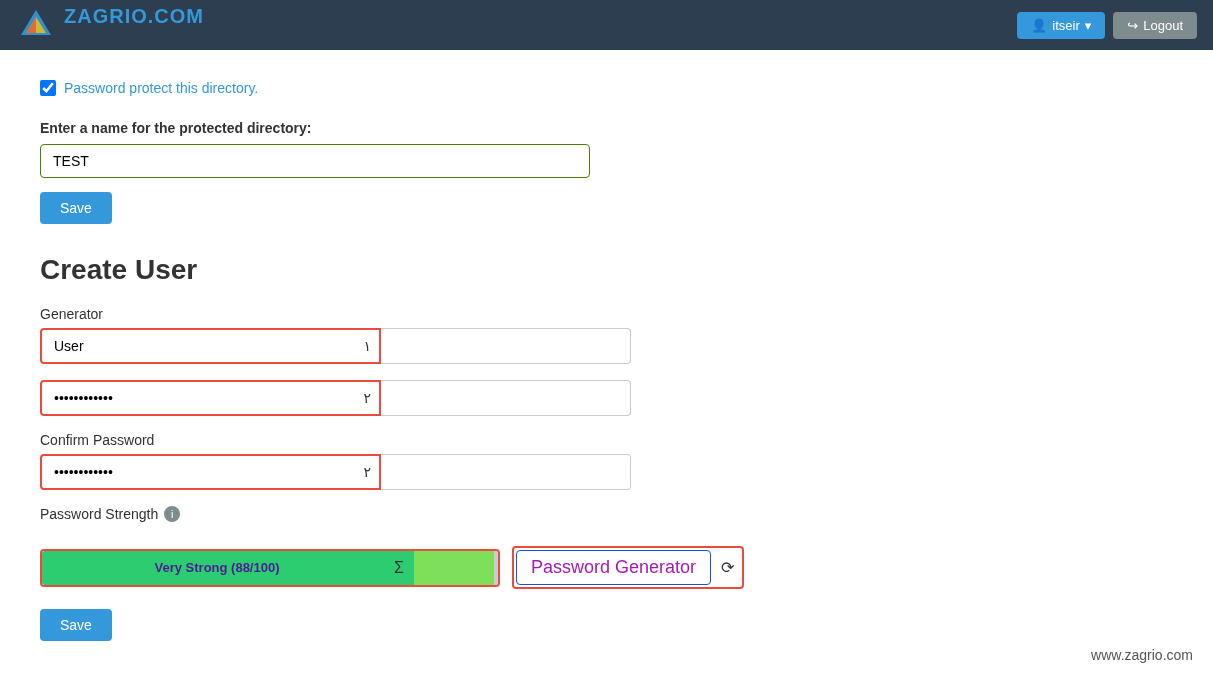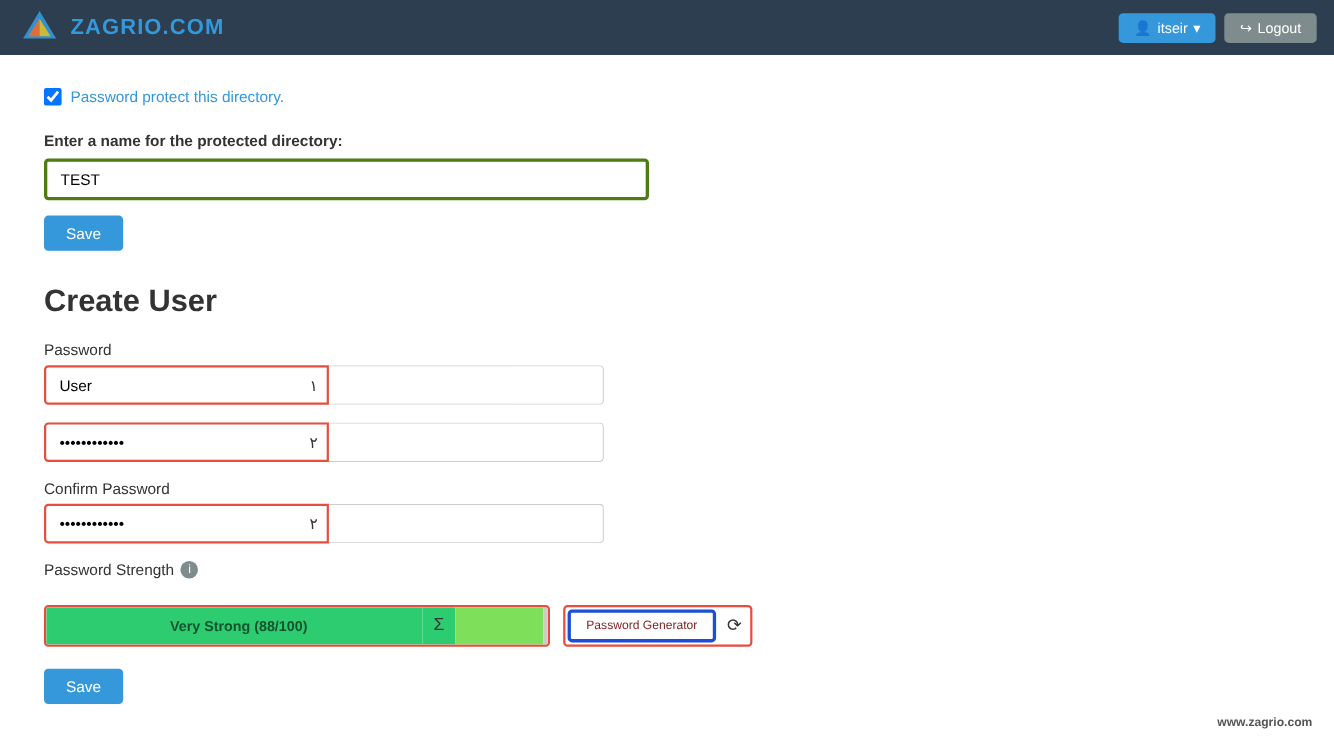--- a/index.html
+++ b/index.html
@@ -16,7 +16,6 @@
     }
     .header-logo {
       display: flex;
-      align-items: center;
       gap: 8px;
     }
     .logo-icon {

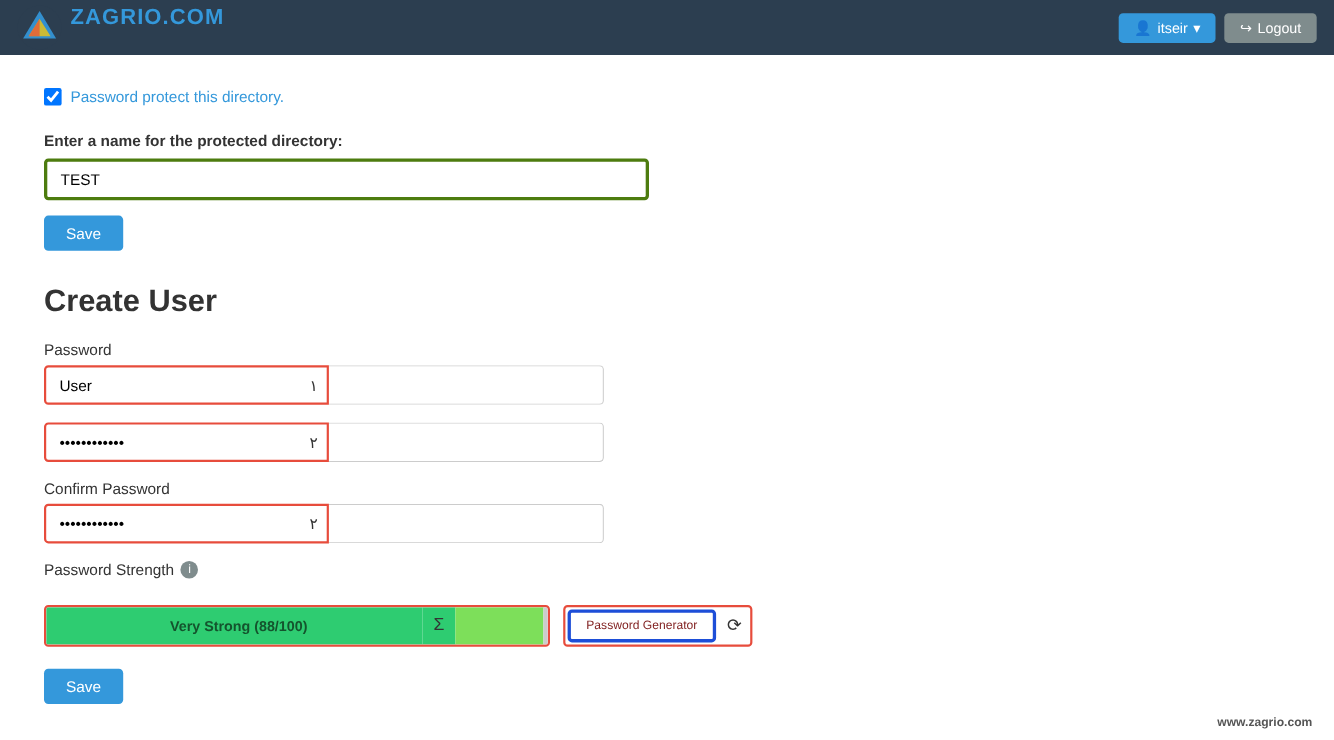--- a/index.html
+++ b/index.html
@@ -91,7 +91,7 @@
     .dir-input {
       width: 550px;
       padding: 8px 12px;
-      border: 3px solid #4d7c0f;
+      border: 1px solid #4d7c0f;
       border-radius: 4px;
       font-size: 14px;
       margin-bottom: 14px;

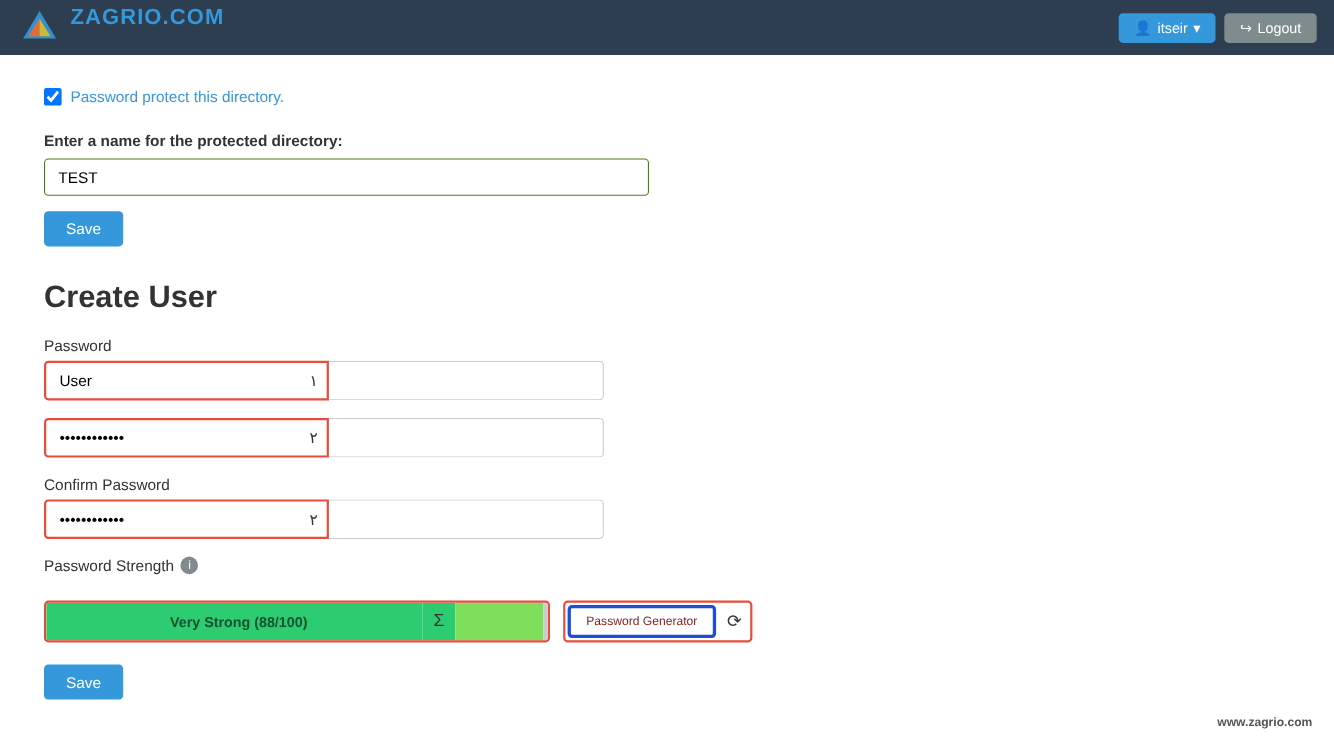--- a/index.html
+++ b/index.html
@@ -323,7 +323,7 @@
   <h2 class="create-user-title">Create User</h2>
 
   <div class="form-group">
-    <label class="form-label">Password</label>
+    <label class="form-label">Generator</label>
     <div class="form-row">
       <div class="input-wrapper">
         <input class="input-highlighted" type="text" value="User" style="">

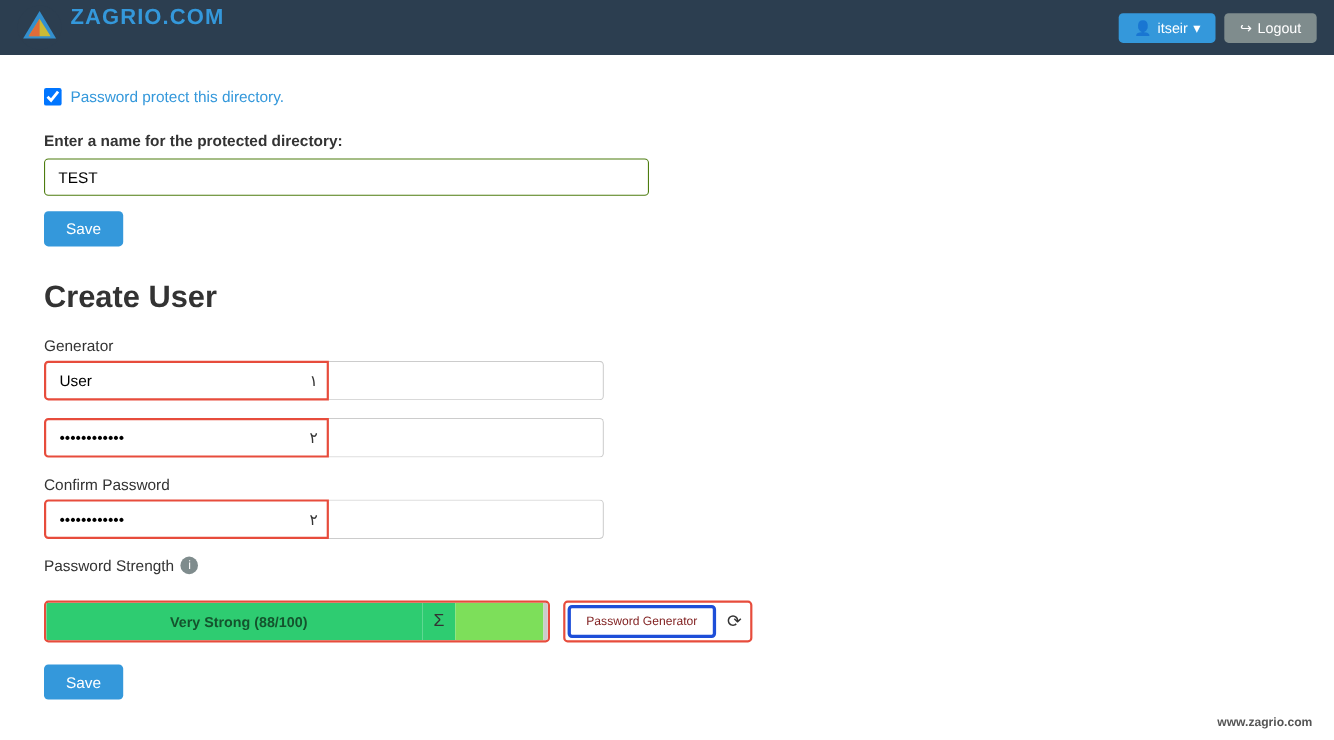--- a/index.html
+++ b/index.html
@@ -128,7 +128,7 @@
       gap: 0;
     }
     .input-highlighted {
-      width: 259px;
+      width: 341px;
       padding: 8px 12px;
       border: 2px solid #e74c3c;
       border-radius: 4px 0 0 4px;

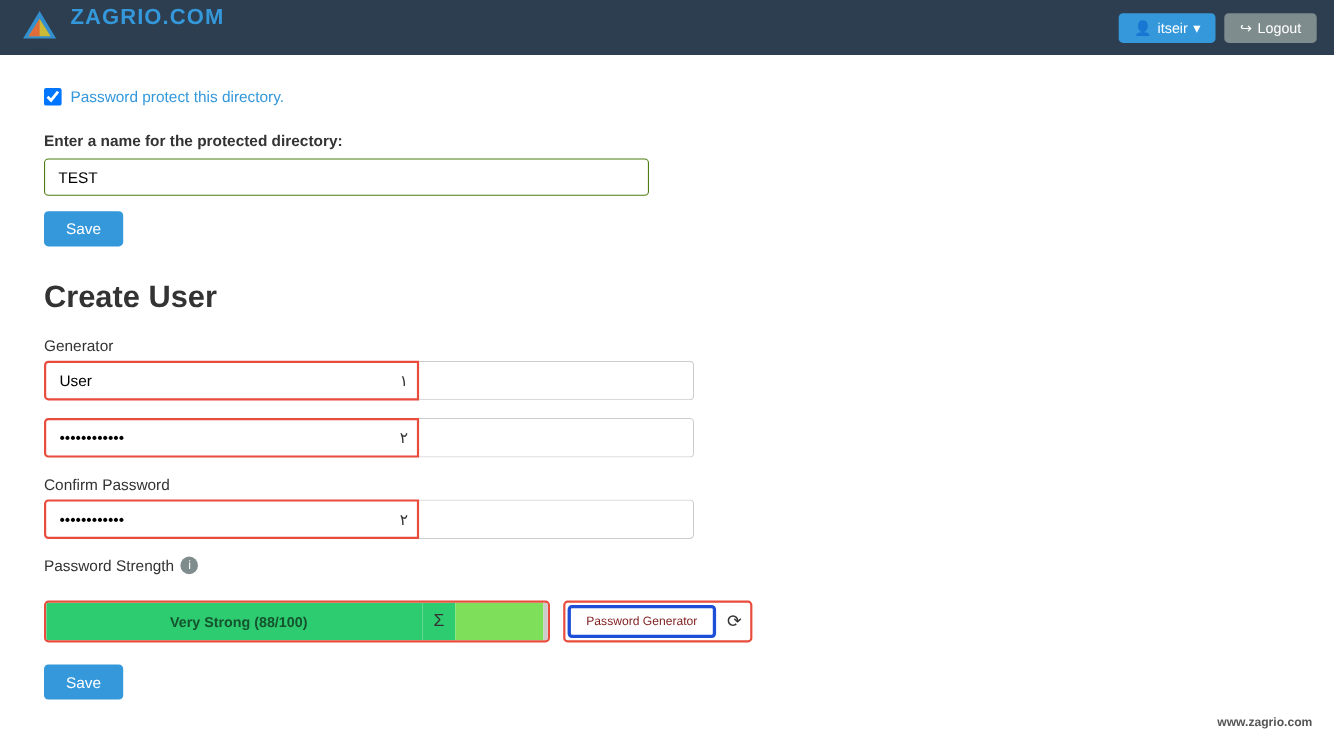--- a/index.html
+++ b/index.html
@@ -189,7 +189,7 @@
       display: flex;
       align-items: center;
       justify-content: center;
-      color: #14532d;
+      color: #4c1d95;
       font-size: 13px;
       font-weight: bold;
       padding-left: 8px;

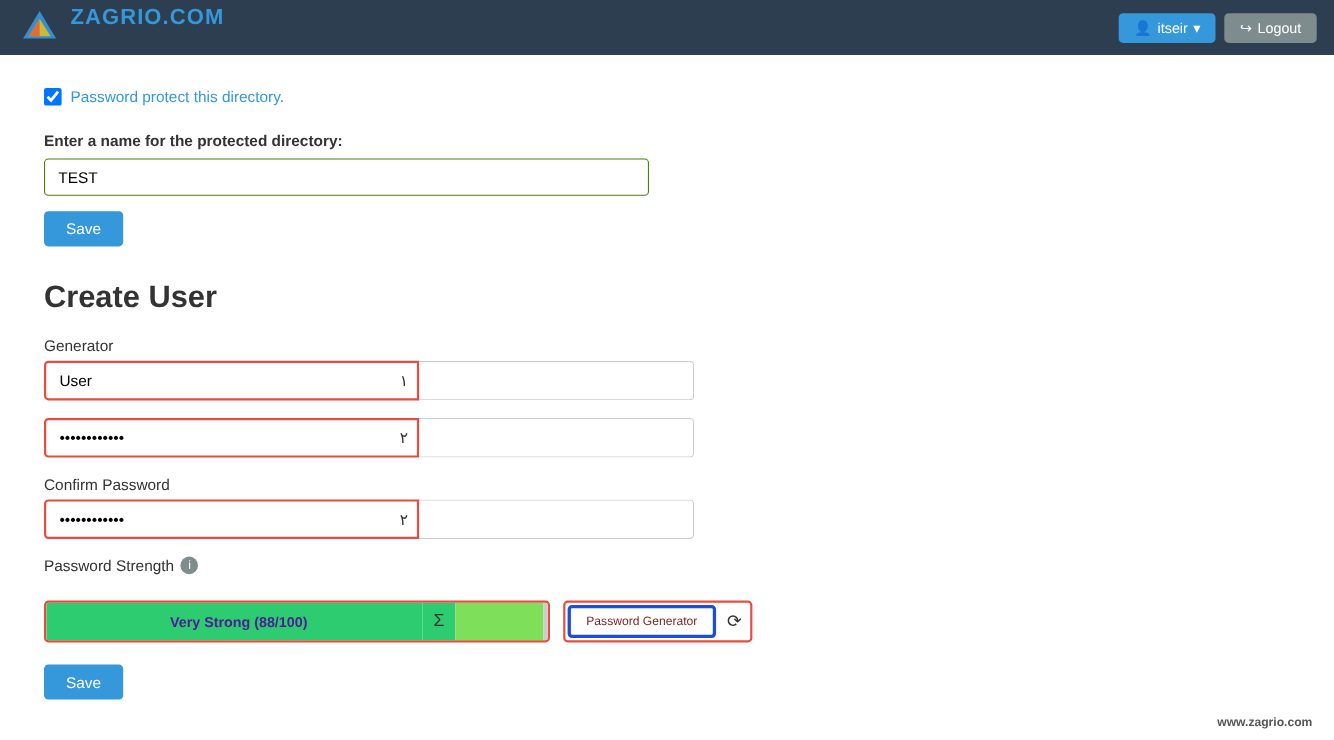--- a/index.html
+++ b/index.html
@@ -225,12 +225,12 @@
     }
     .btn-password-gen {
       background: #fff;
-      color: #7f1d1d;
-      border: 3px solid #1d4ed8;
+      color: #a21caf;
+      border: 1px solid #1d4ed8;
       padding: 6px 14px;
       border-radius: 4px;
       cursor: pointer;
-      font-size: 11px;
+      font-size: 18px;
     }
     .gen-icon {
       font-size: 16px;

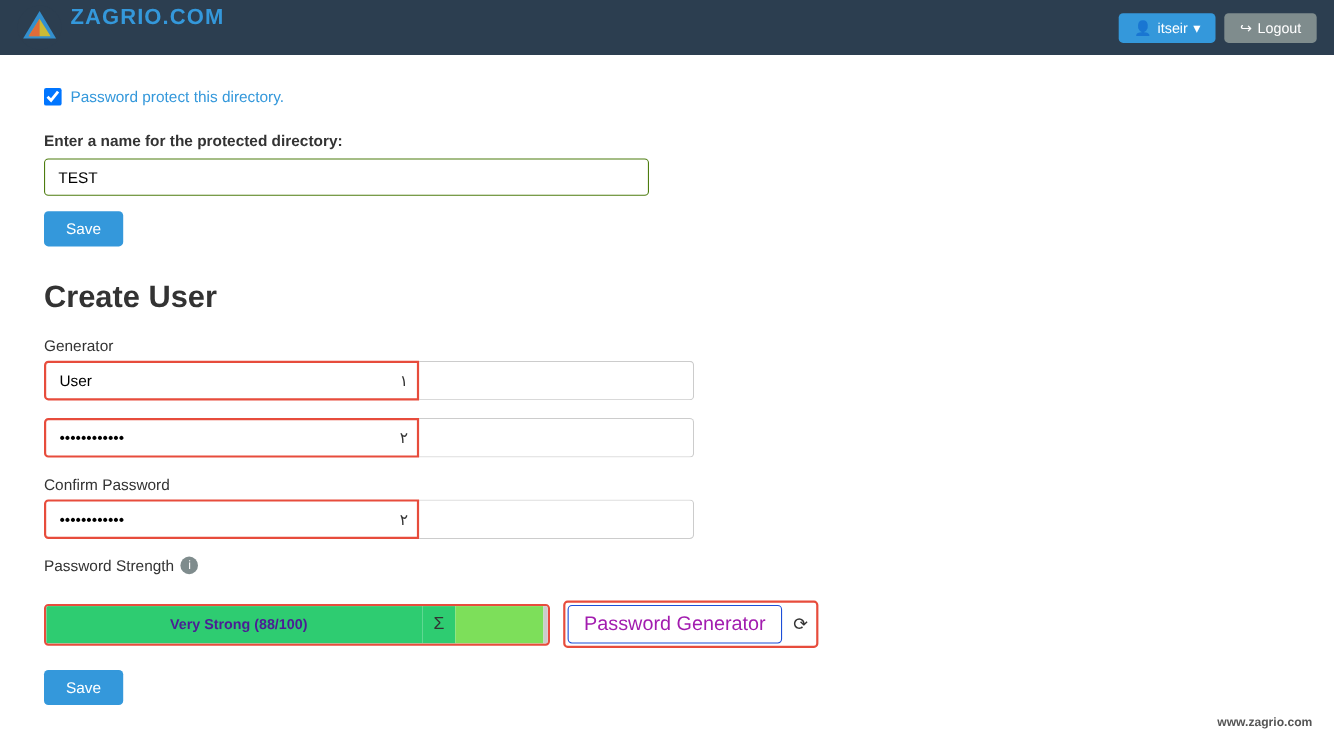--- a/index.html
+++ b/index.html
@@ -258,8 +258,8 @@
       bottom: 10px;
       right: 20px;
       color: #555;
-      font-size: 11px;
-      font-weight: bold;
+      font-size: 14px;
+      font-weight: normal;
     }
     .num-label {
       position: absolute;

